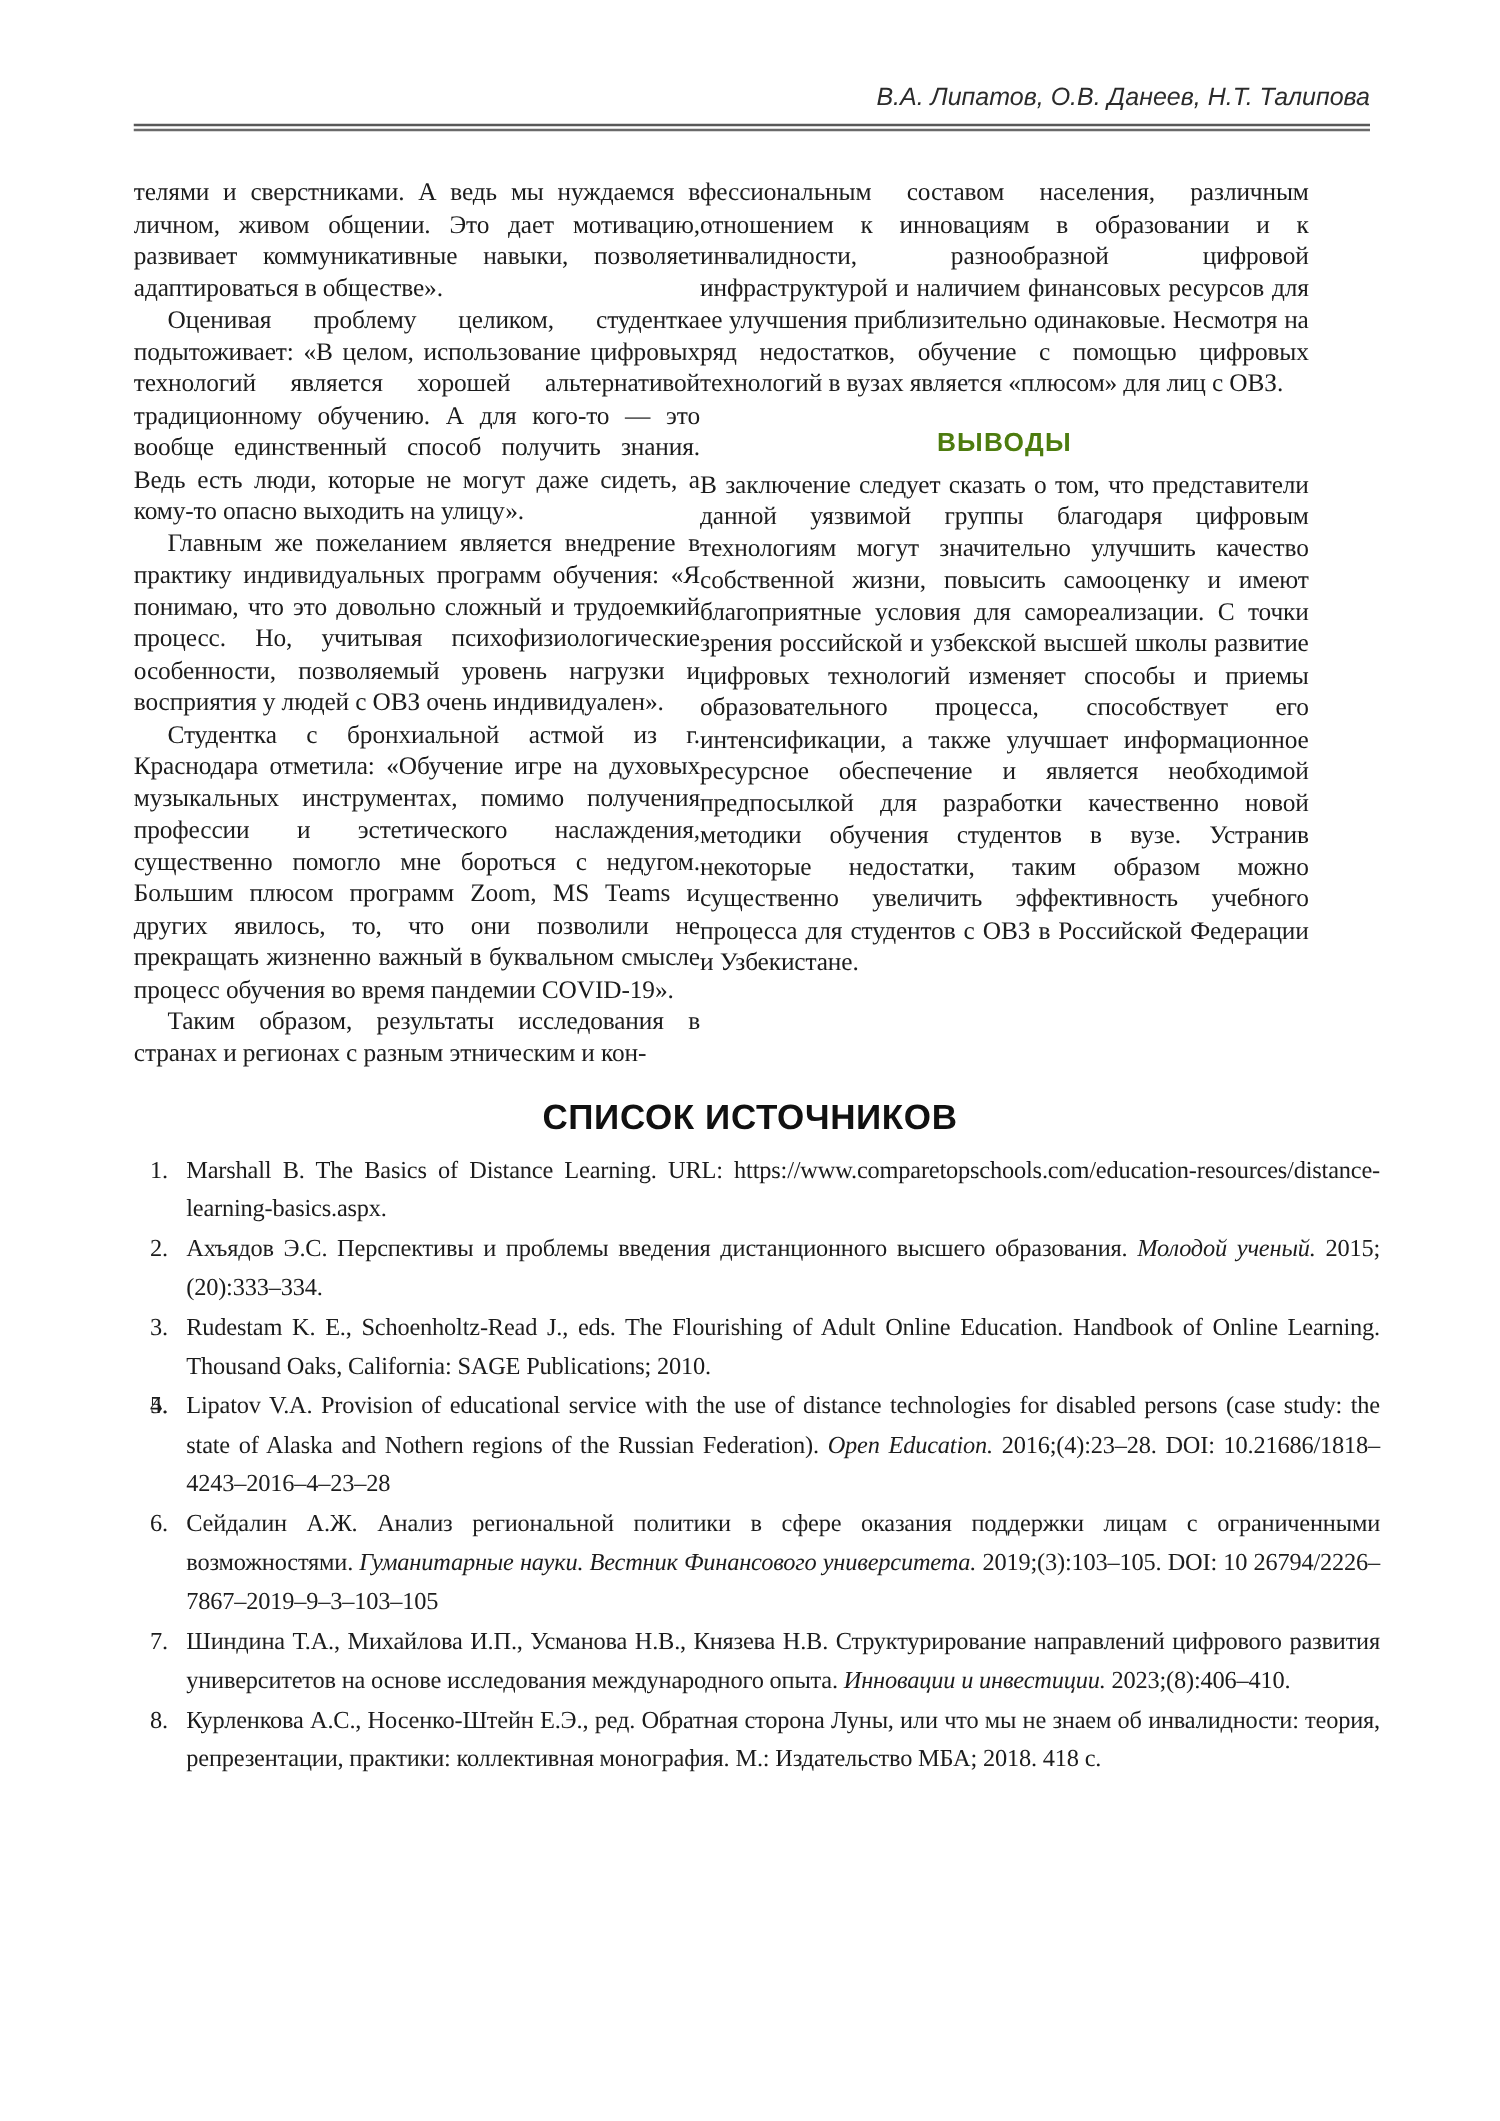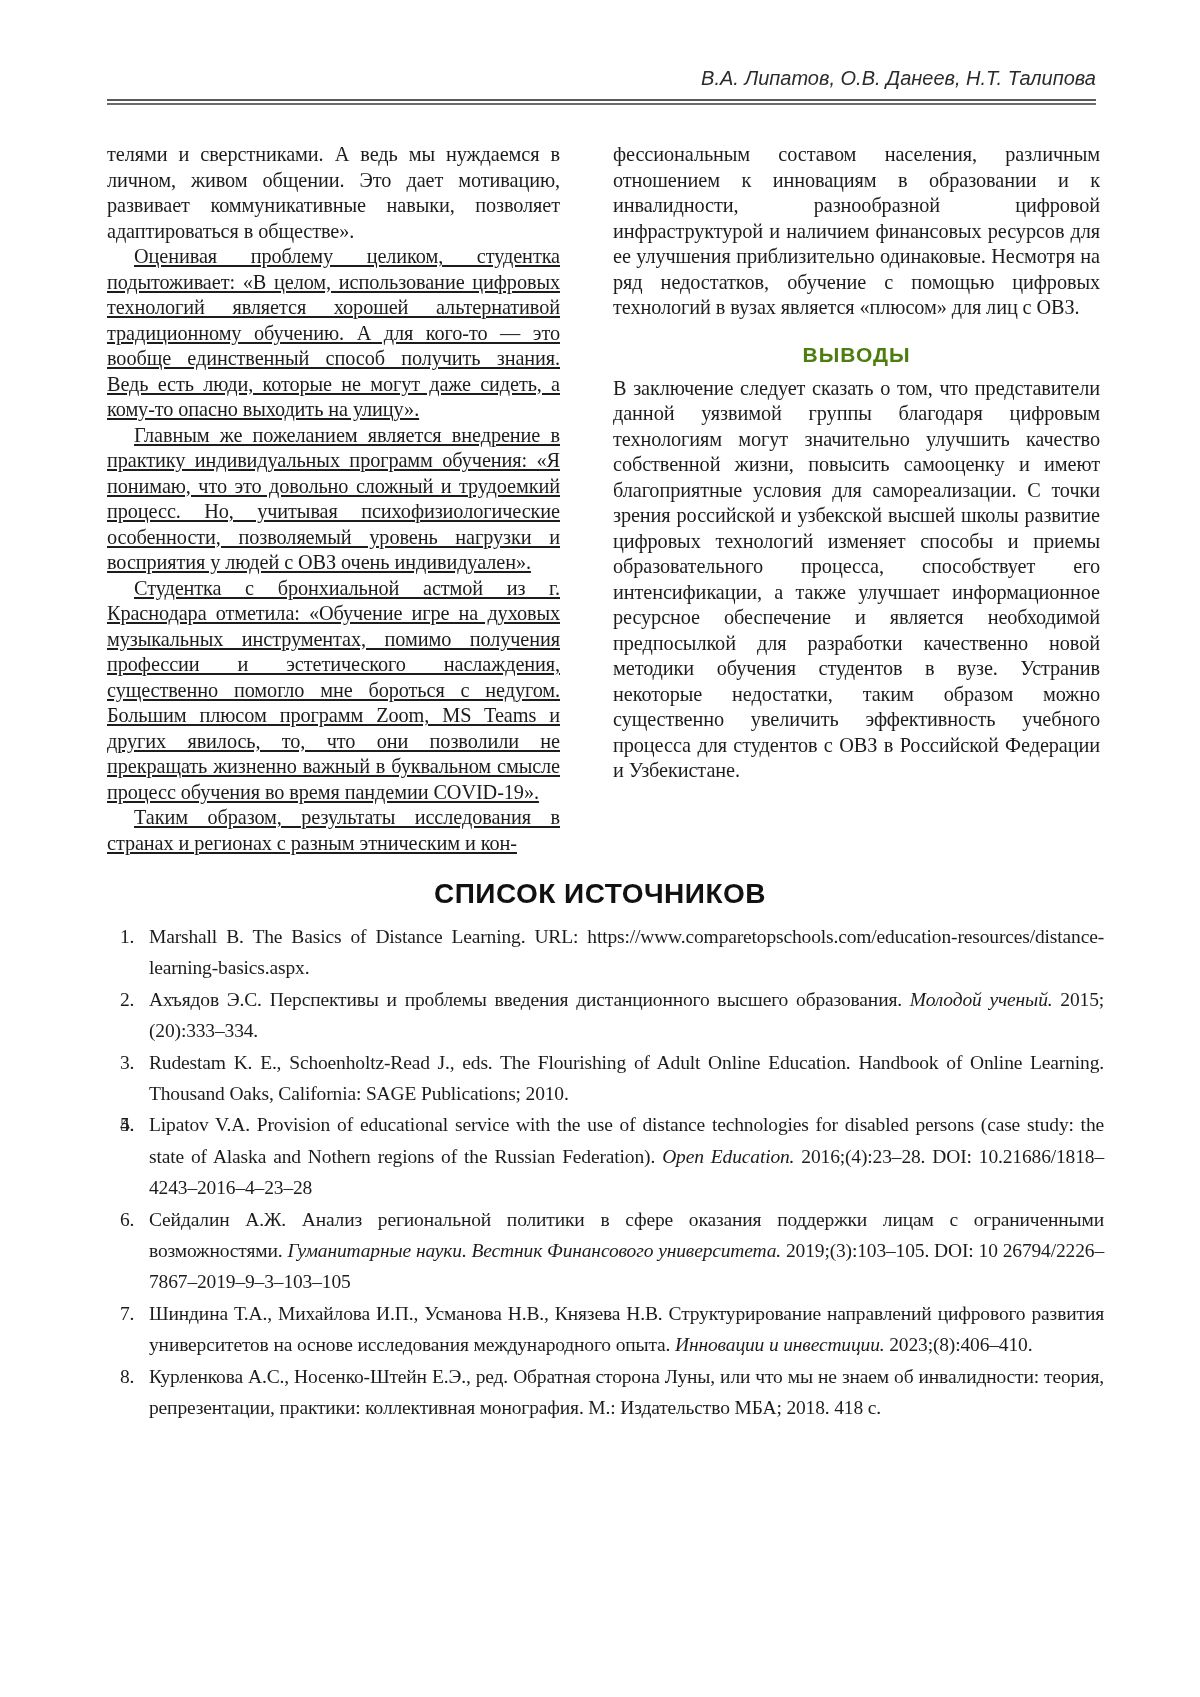--- a/index.html
+++ b/index.html
@@ -32,9 +32,8 @@
   
   .columns {
     display:flex;
-    justify-content:space-between;
+    justify-content:flex-start;
     margin:37px 100px 0 107px;
-    gap:28px;
   }
   .col-left  { width:453px; }
   .col-right { width:487px; }

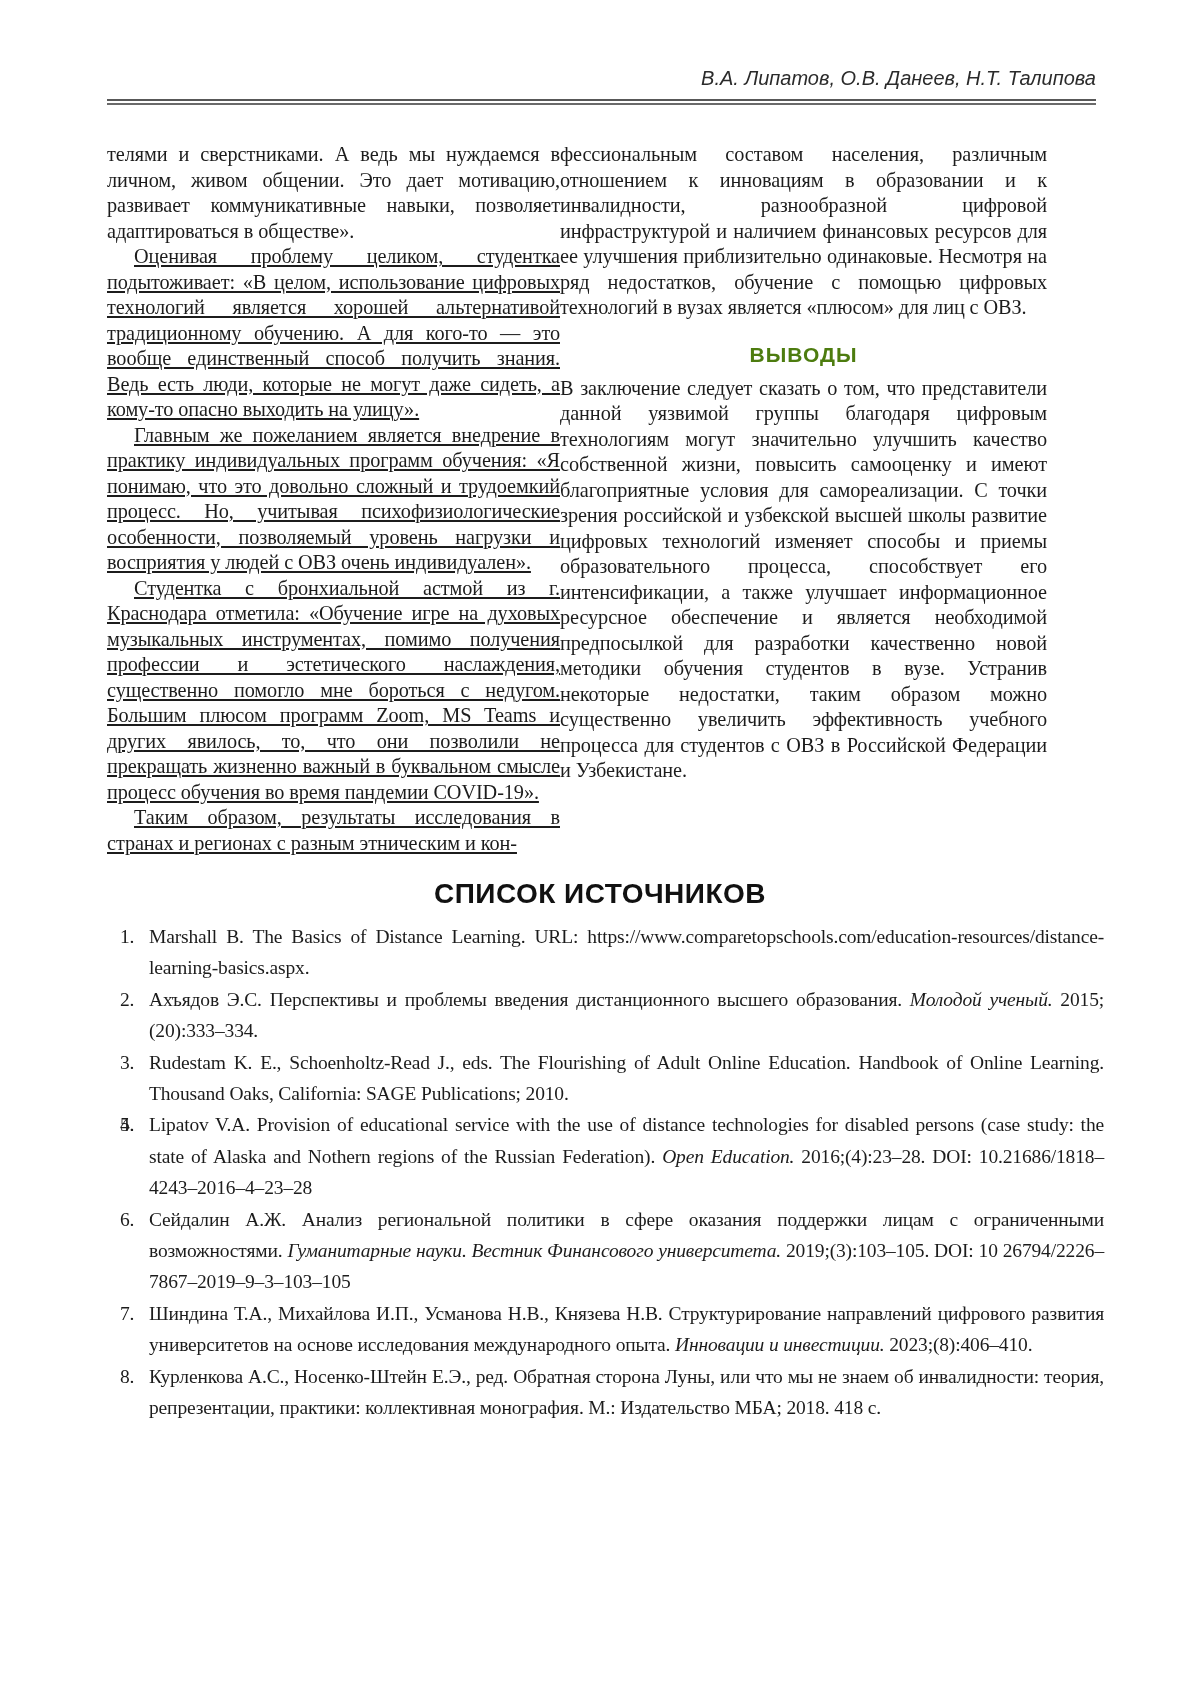--- a/index.html
+++ b/index.html
@@ -44,7 +44,7 @@
     line-height:25.5px;
     letter-spacing:-0.1px;
   }
-  .body-p.indent { text-indent:27px;text-decoration:underline; }
+  .body-p.indent { text-indent:27px; }
   .col-heading {
     font-family:"Liberation Sans", sans-serif;
     font-weight:bold;

